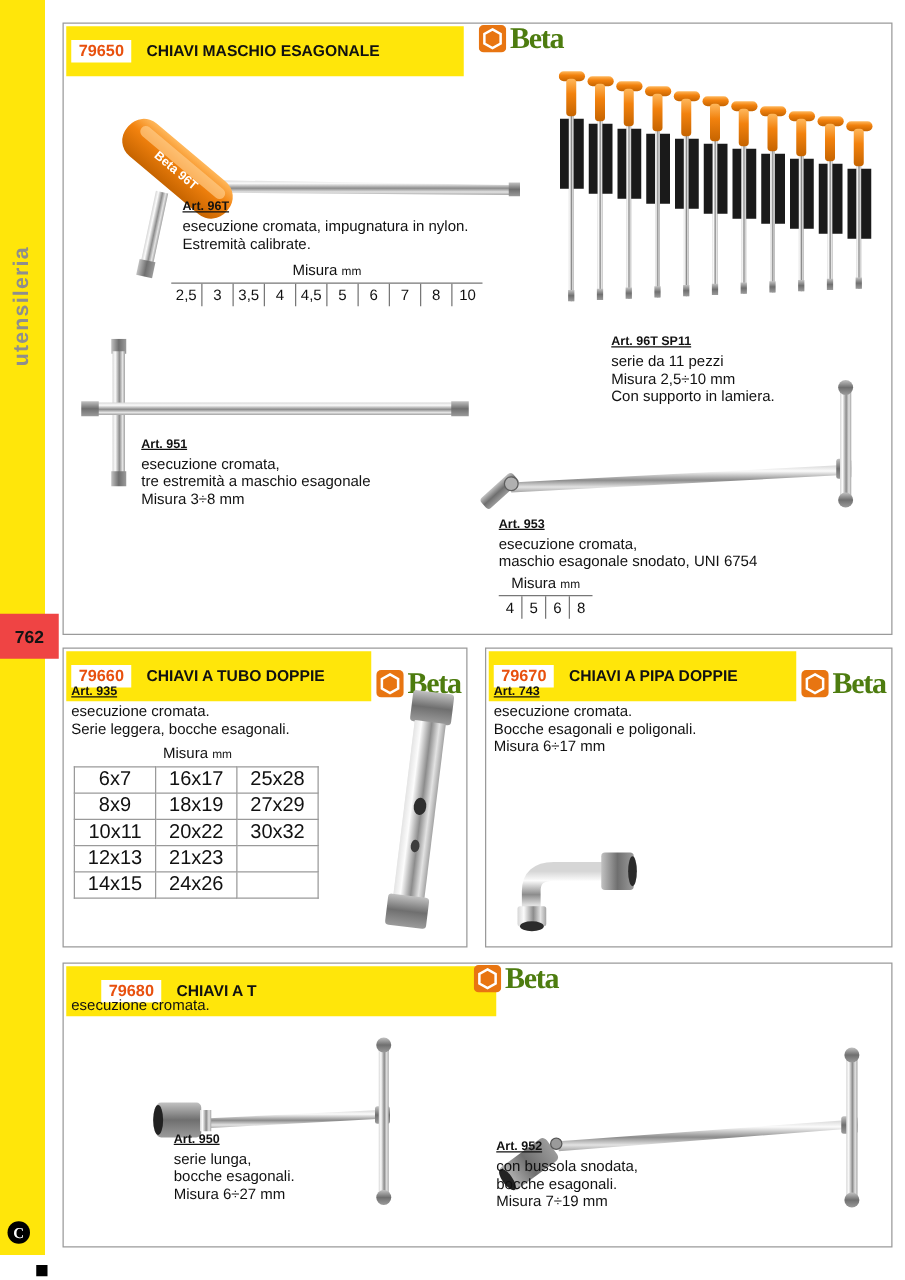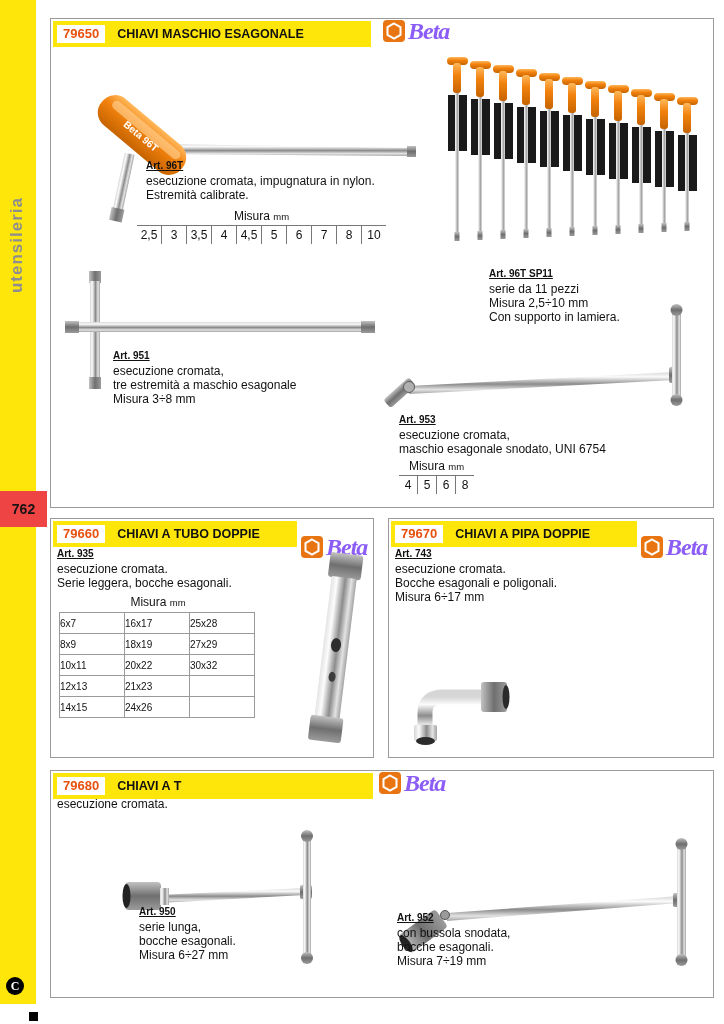--- a/index.html
+++ b/index.html
@@ -27,7 +27,7 @@
   .bottom-mark { position:absolute; left:29px; top:1012px; width:9px; height:9px; background:#000; }
   
   .sec { position:absolute; border:1px solid #9a9a9a; background:#fff; }
-  .bar { position:absolute; height:26px; background:#ffe60a; display:flex; align-items:center; }
+  .bar { position:absolute; height:40px; background:#ffe60a; display:flex; align-items:center; }
   .code {
     background:#fff; color:#e8500e; font-weight:bold; font-size:13px;
     line-height:16px; padding:1px 6px; margin-left:4px; white-space:nowrap;

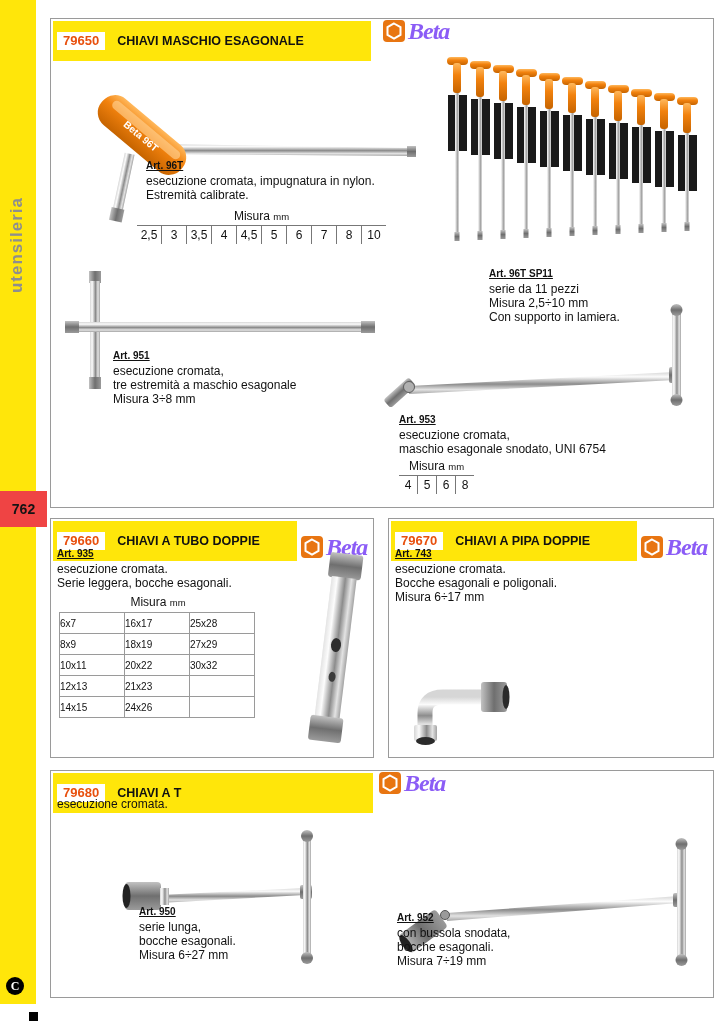--- a/index.html
+++ b/index.html
@@ -36,8 +36,8 @@
   
   .beta { position:absolute; display:flex; align-items:center; gap:3px; }
   .beta-word {
-    font-family:"Liberation Serif", serif; font-style:italic; font-weight:bold;
-    font-size:24px; line-height:22px; letter-spacing:-1px; color:#8b5cf6;text-align:right;
+    font-family:"Liberation Serif", serif; font-weight:bold;
+    font-size:24px; line-height:22px; letter-spacing:-1px; color:#4d7c0f;text-align:right;
   }
   
   .tb { position:absolute; font-size:12px; line-height:14px; color:#111; }

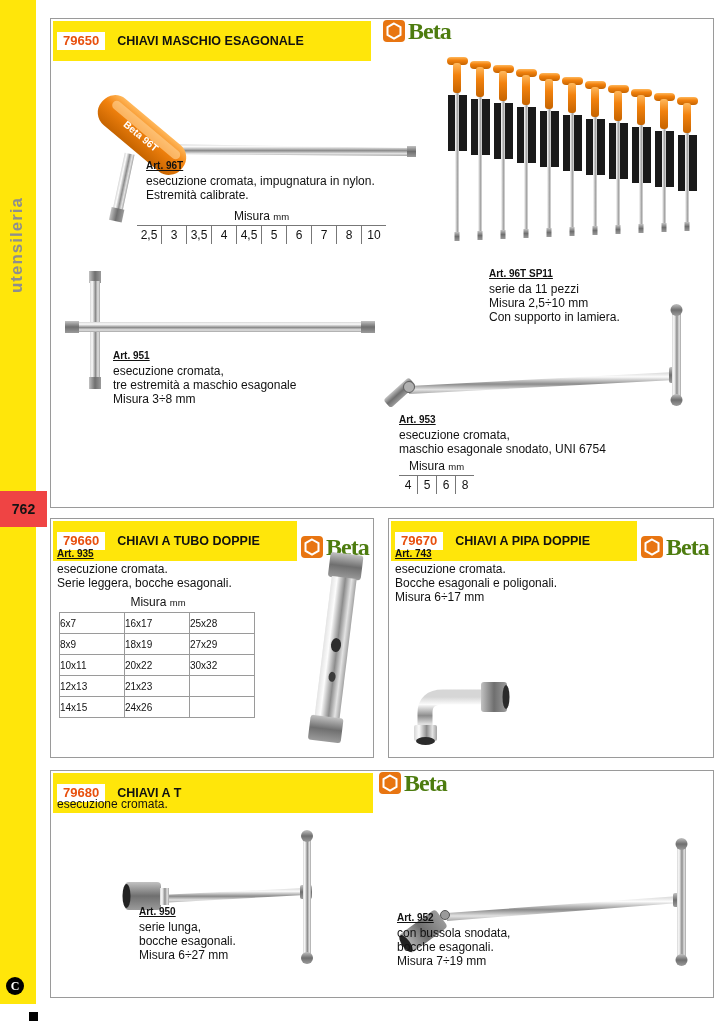--- a/index.html
+++ b/index.html
@@ -53,7 +53,7 @@
   .size-strip span + span { border-left:1px solid #777; }
   .strip-narrow span { flex:0 0 18px; }
   table.grid { border-collapse:collapse; margin-top:2px; }
-  table.grid td { border:1px solid #9a9a9a; width:64px; height:20px; text-align:left; font-size:10px; padding:0;margin-top:40px; }
+  table.grid td { border:1px solid #9a9a9a; width:64px; height:20px; text-align:center; font-size:16px; padding:0;margin-top:40px; }
   .img { position:absolute; }
 </style>
 </head>

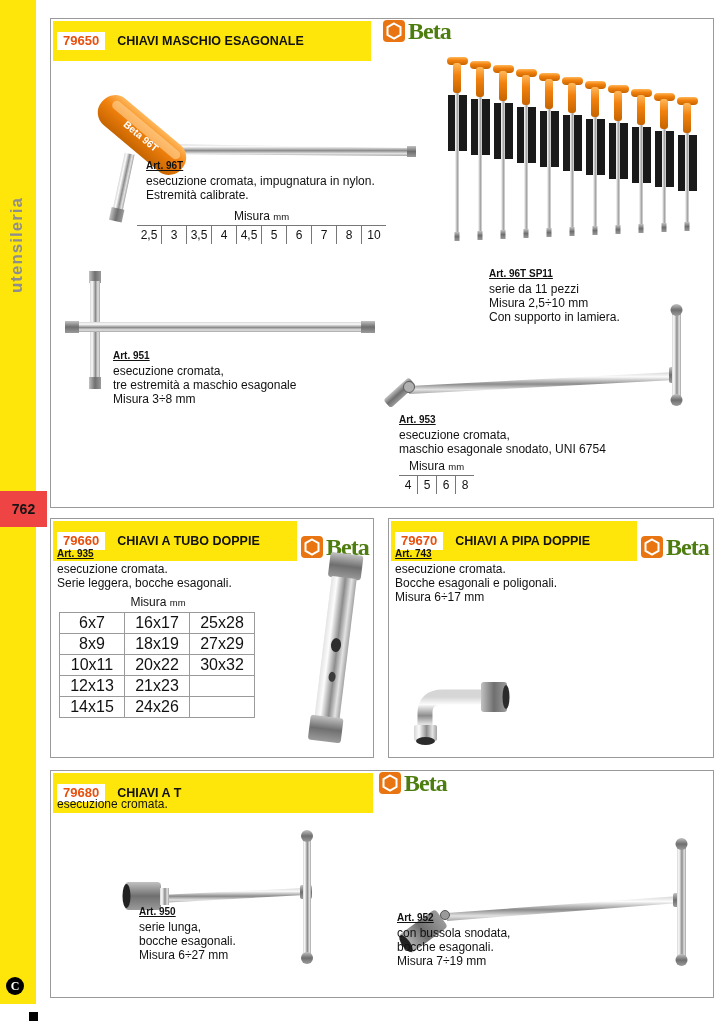--- a/index.html
+++ b/index.html
@@ -388,7 +388,7 @@
   </div>
 
   <div class="sec" style="left:50px; top:770px; width:662px; height:226px;">
-    <div class="bar" style="left:2px; top:2px; width:320px;">
+    <div class="bar" style="left:2px; top:2px; width:320px;padding-left:24px;">
       <span class="code">79680</span>
       <span class="bar-title">CHIAVI A T</span>
     </div>

